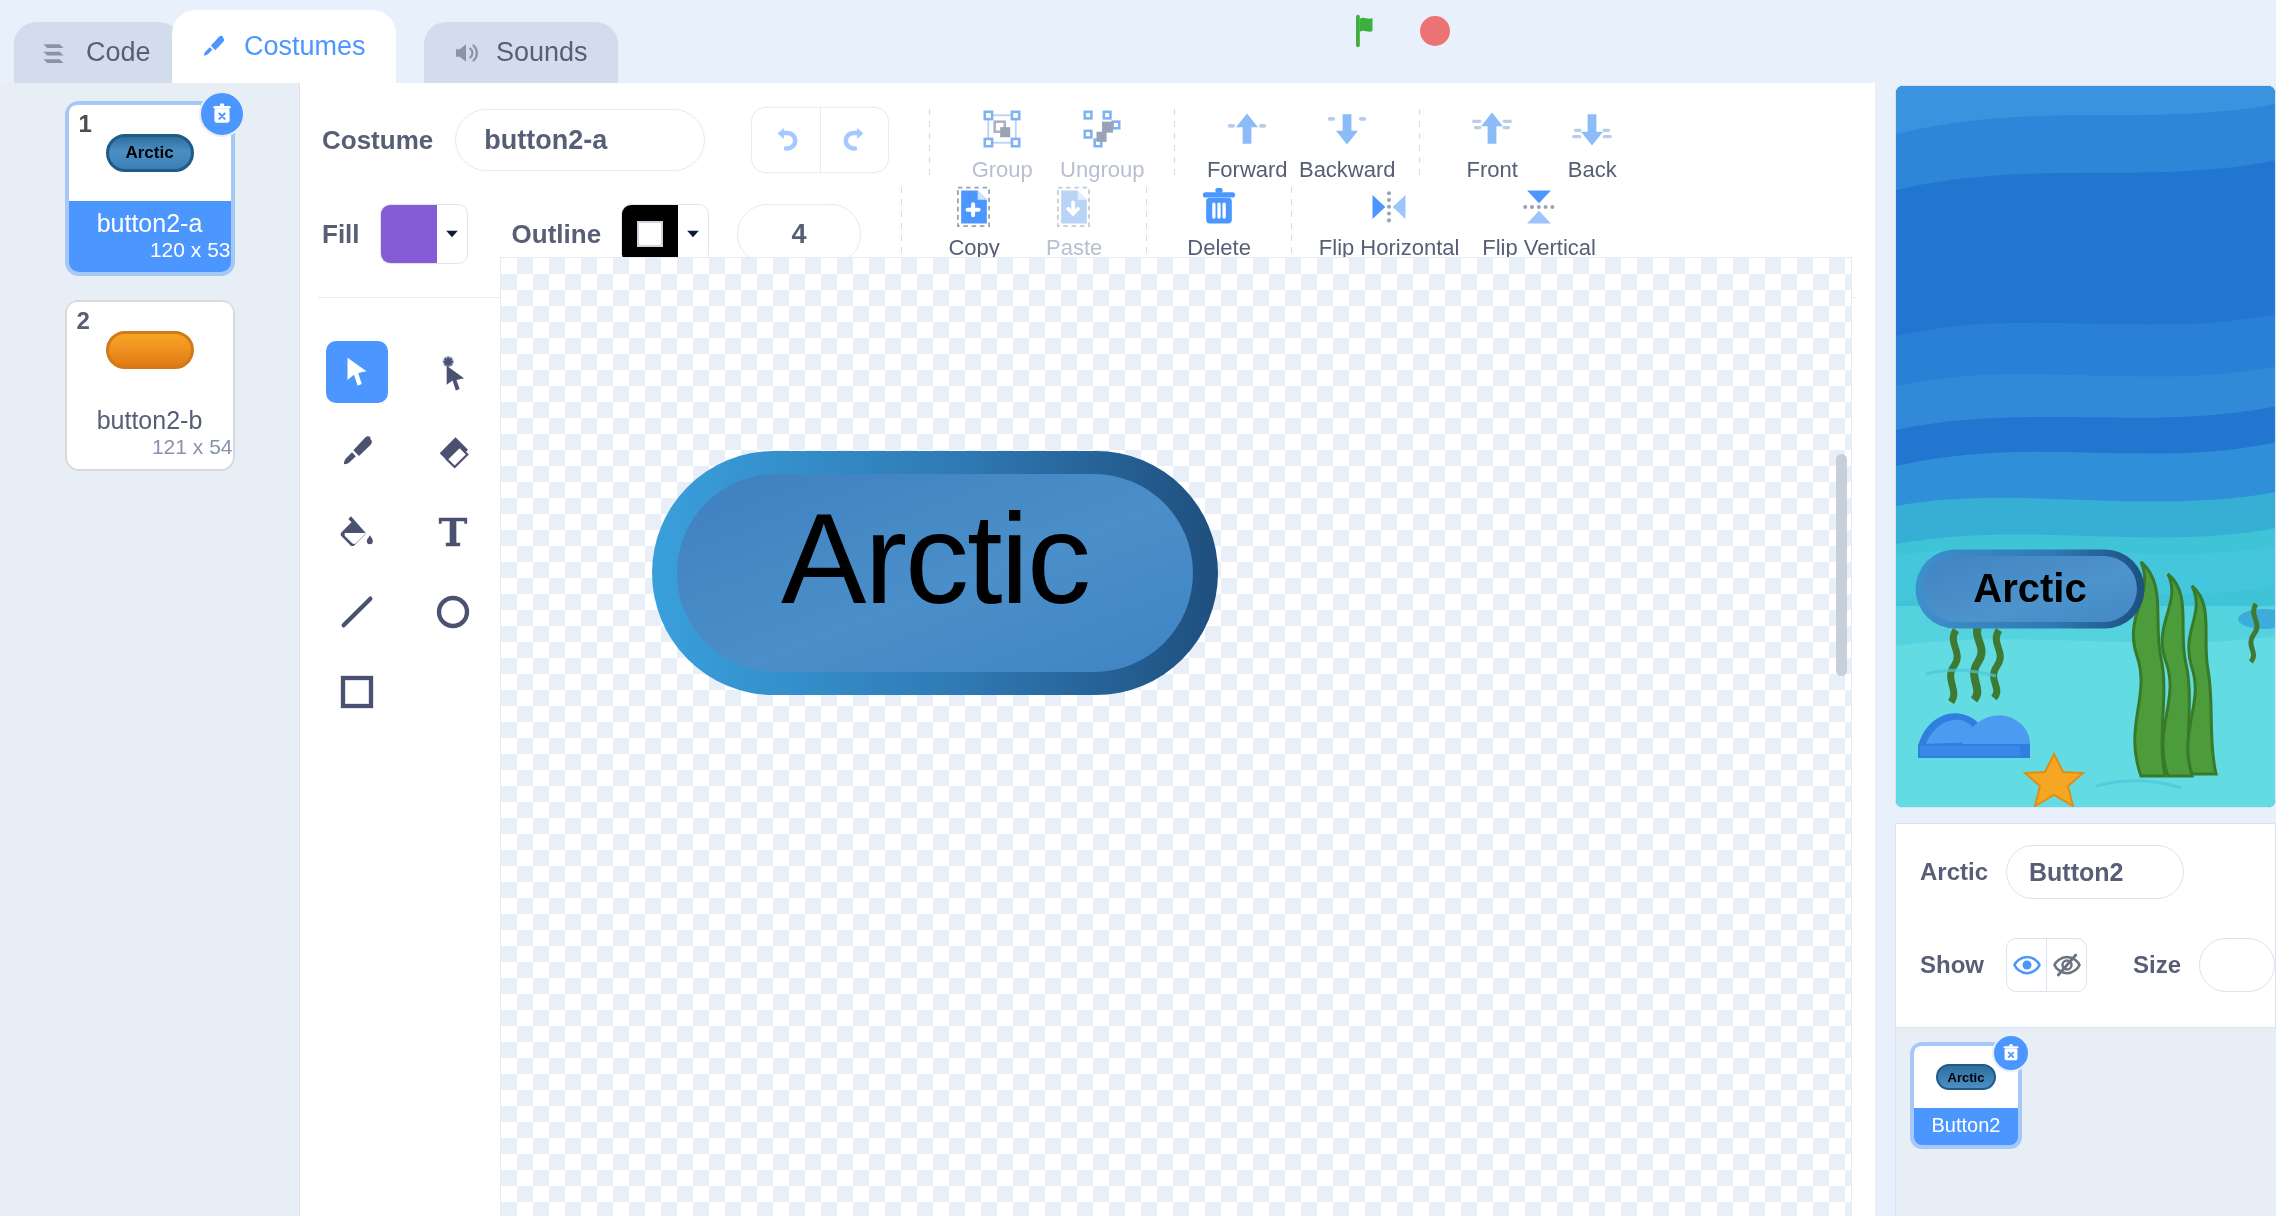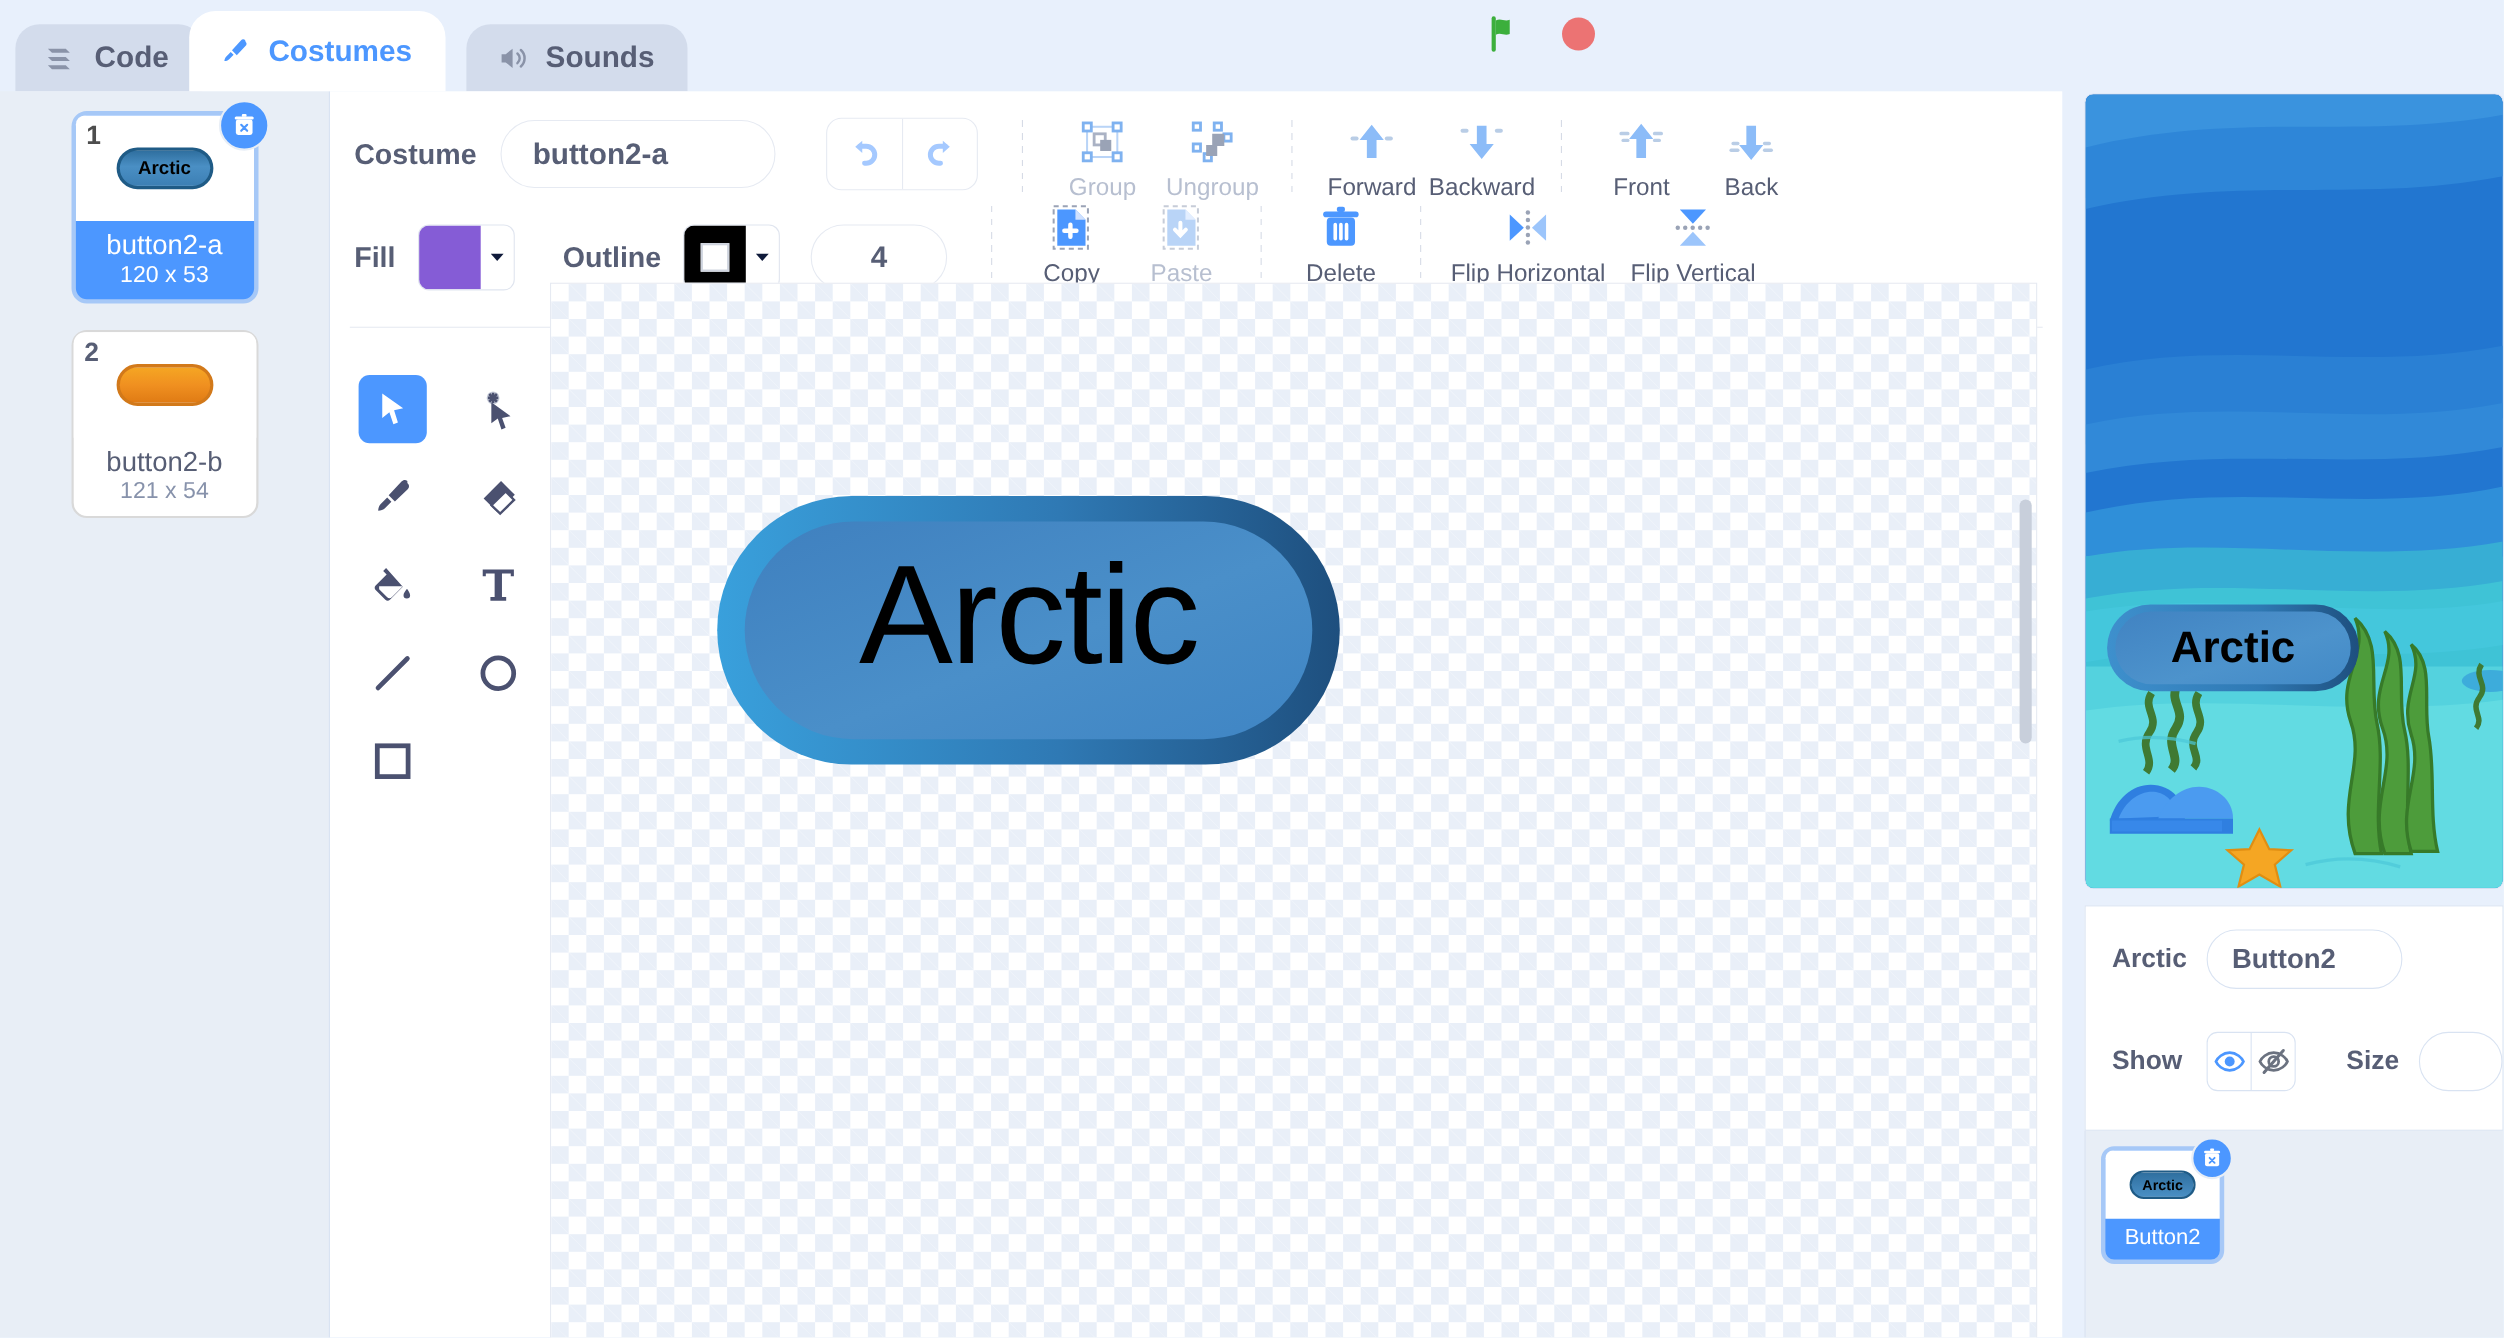--- a/index.html
+++ b/index.html
@@ -22,7 +22,7 @@
     padding: 0 30px 0 26px;
     background: #d3dcec;
     border-radius: 22px 22px 0 0;
-    color: #575e75; font-size: 27px; font-weight: 700;
+    color: #575e75; font-size: 27px; font-weight: 400;
     cursor: pointer;
   }
   .tab.active {

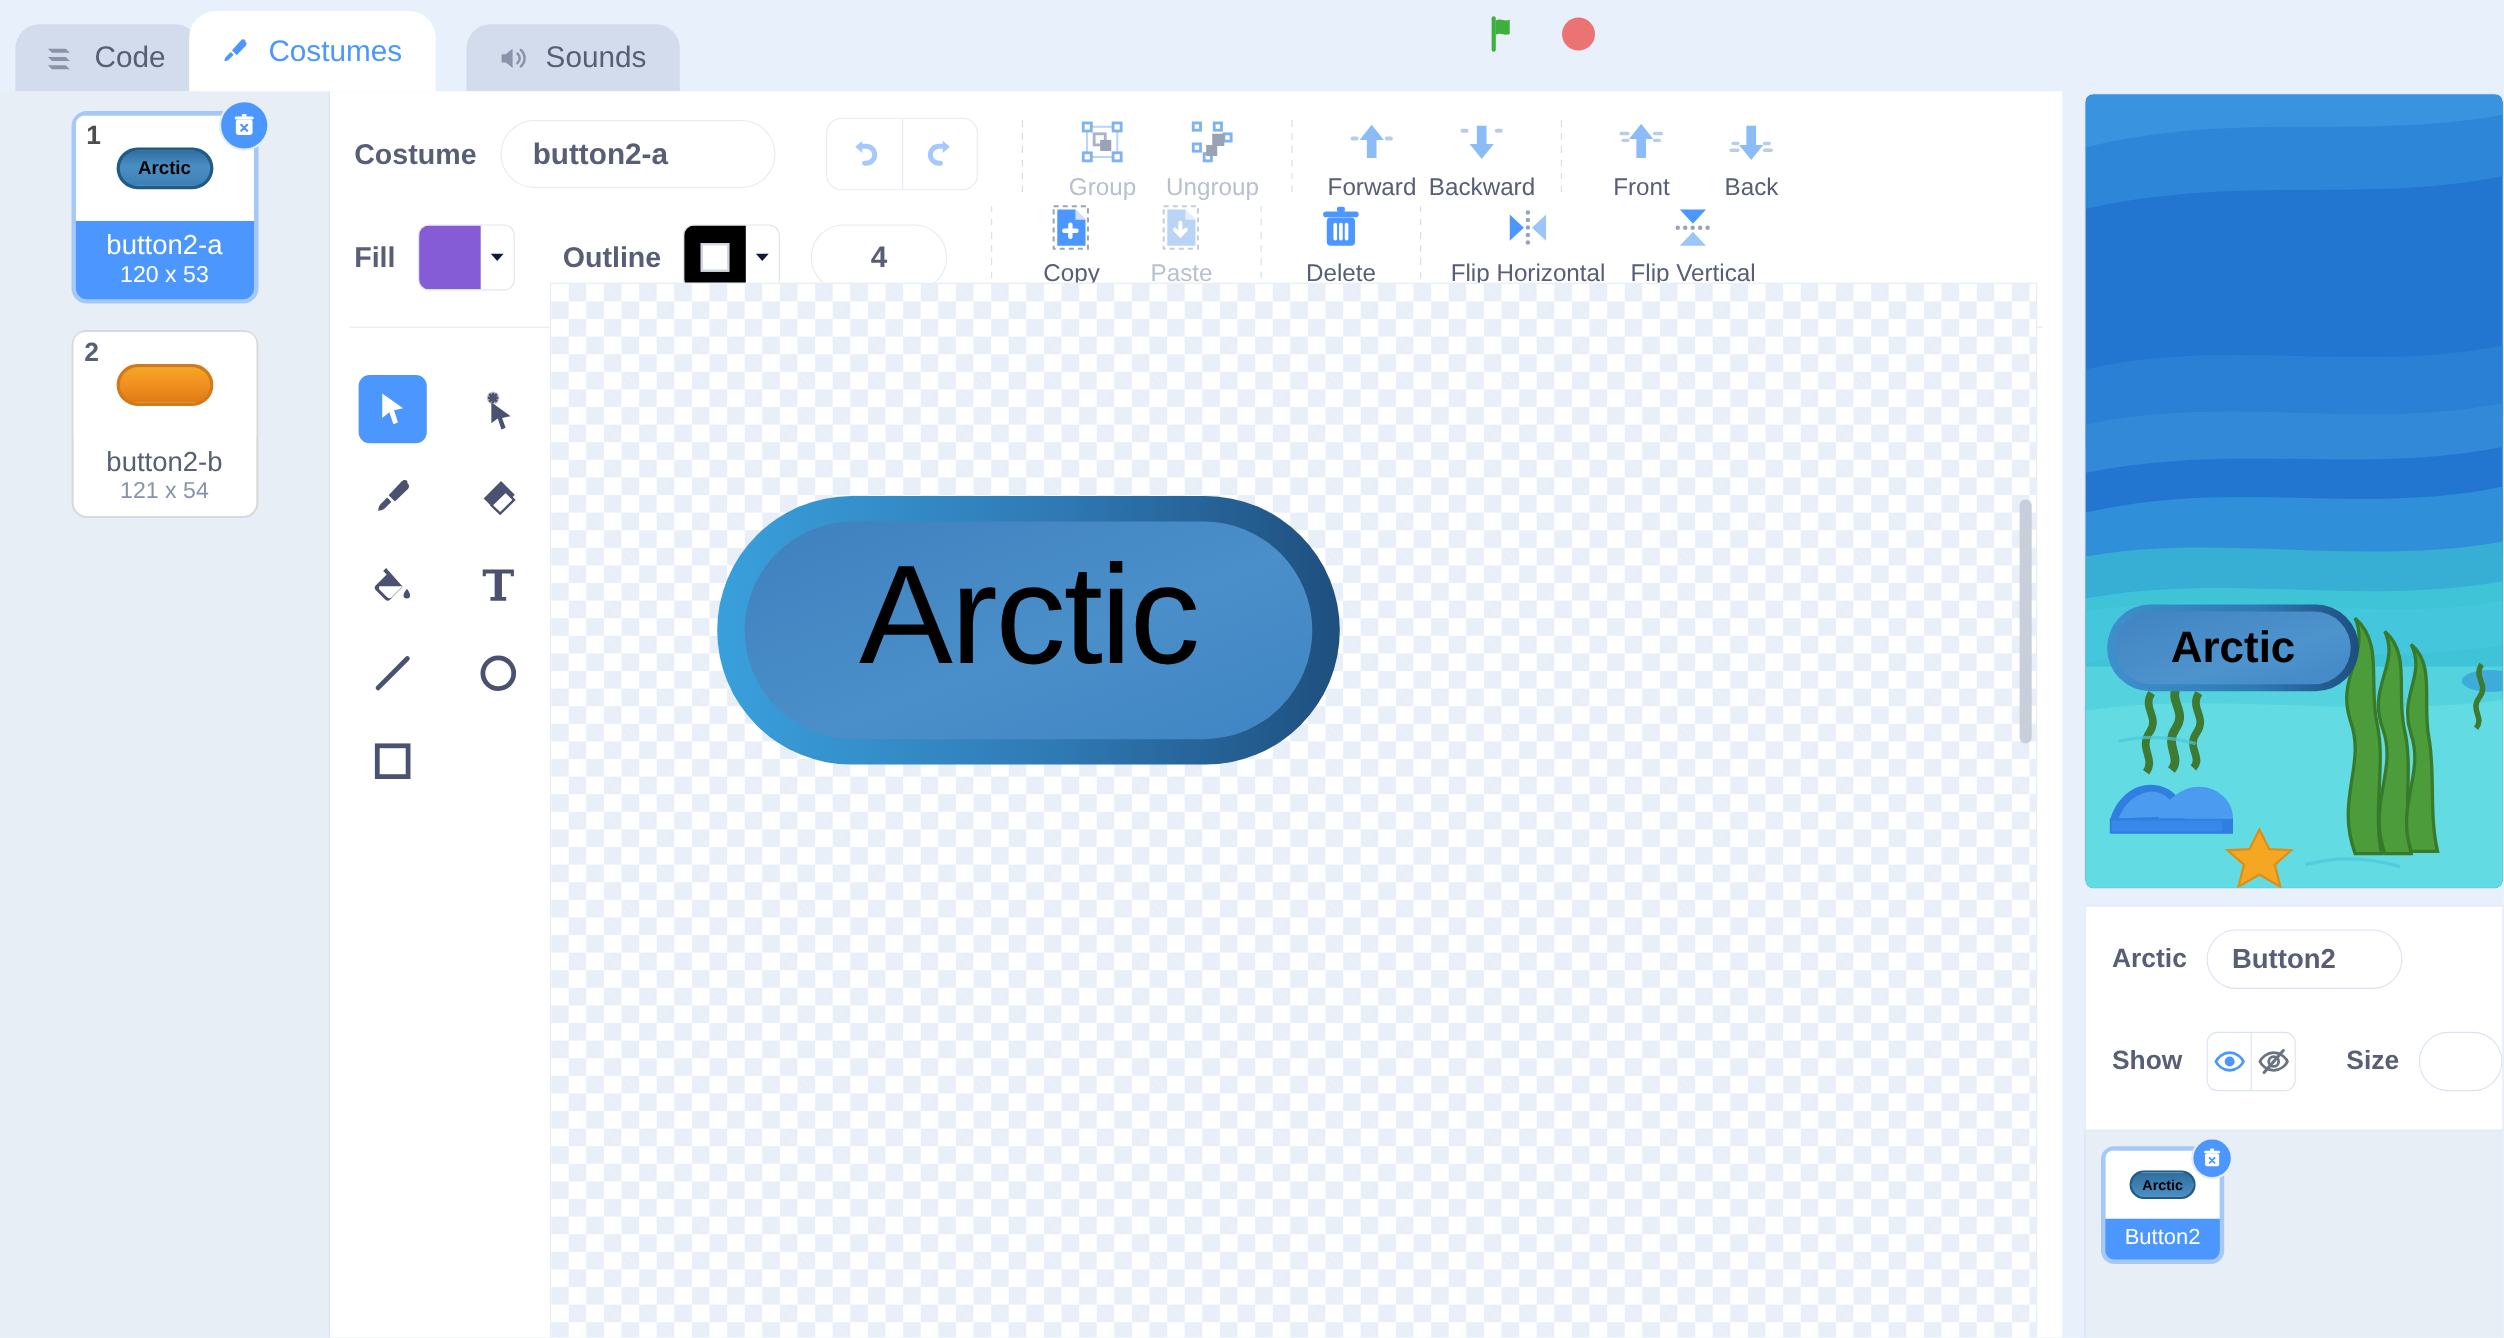--- a/index.html
+++ b/index.html
@@ -61,7 +61,7 @@
   }
   .costume-item.selected .thumb-area { border-radius: 8px 8px 0 0; }
   .ci-label { text-align: center; font-size: 25px; color: #575e75; padding-top: 8px; }
-  .ci-size  { text-align: center; font-size: 21px; color: #8792ab; padding-bottom: 10px; }
+  .ci-size  { text-align: right; font-size: 21px; color: #8792ab; padding-bottom: 10px; }
   .costume-item.selected .ci-label,
   .costume-item.selected .ci-size { color: #ffffff; }
 

